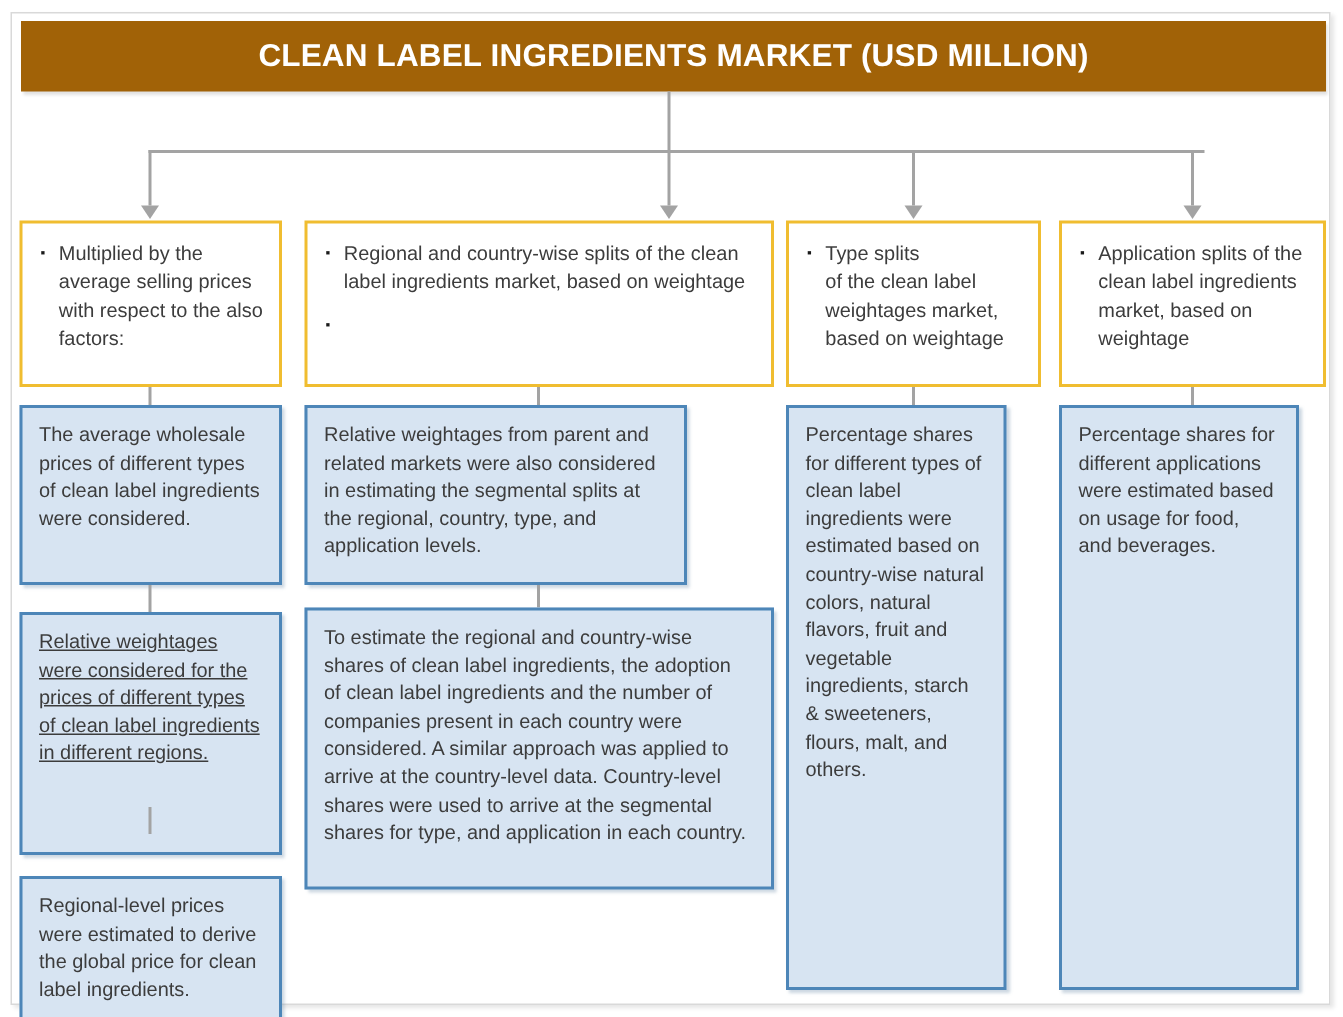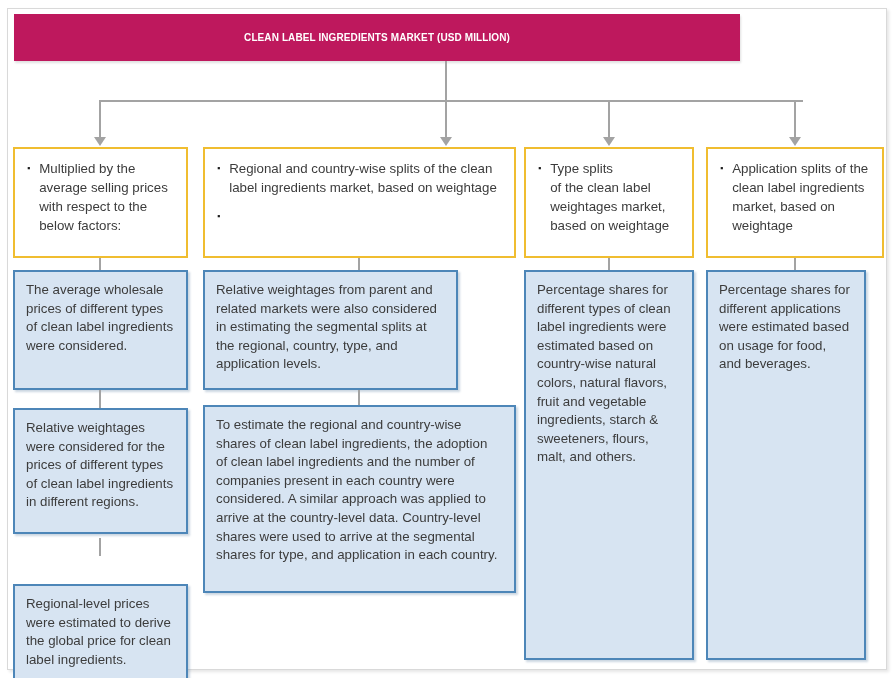--- a/index.html
+++ b/index.html
@@ -13,9 +13,9 @@
     background:#ffffff;
   }
   .header{
-    position:absolute;left:14px;top:14px;width:726px;height:47px;
-    background:#be185d;color:#ffffff;display:flex;align-items:center;justify-content:center;
-    font-weight:bold;font-size:10px;letter-spacing:0.1px;
+    position:absolute;left:14px;top:14px;width:870px;height:47px;
+    background:#a16207;color:#ffffff;display:flex;align-items:center;justify-content:center;
+    font-weight:bold;font-size:21px;letter-spacing:0.1px;
     box-shadow:1px 2px 2px rgba(0,0,0,0.12);
   }
   .line{position:absolute;background:#a3a3a3;}

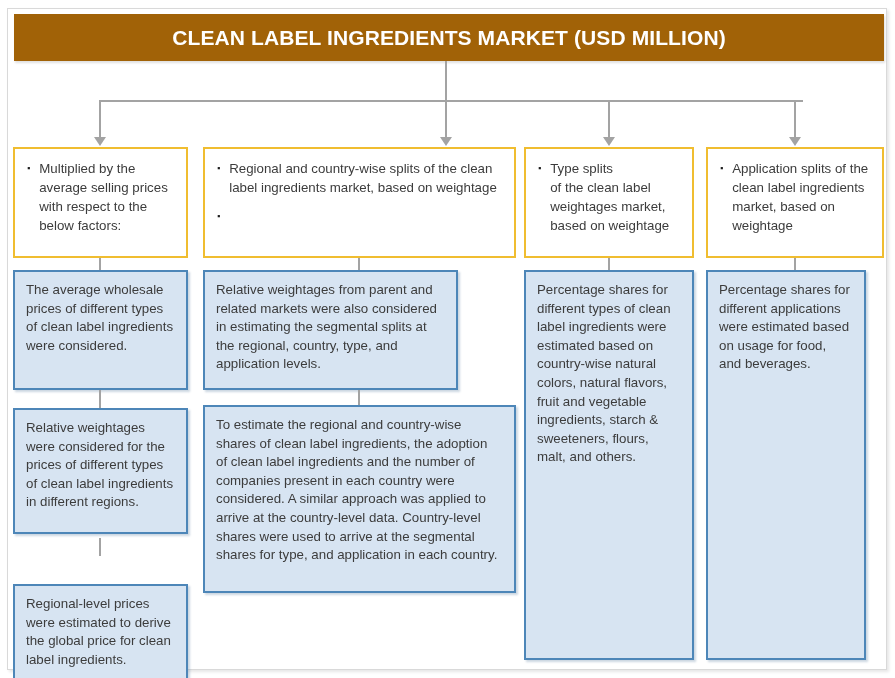--- a/index.html
+++ b/index.html
@@ -66,7 +66,7 @@
   <div class="ybox" style="left:13px;width:175px;">
     <div class="bullet-row">
       <span class="bullet-marker">▪</span>
-      <span class="bullet-text">Multiplied by the average selling prices with respect to the below factors:</span>
+      <span class="bullet-text">Multiplied by the average selling prices with respect to the also factors:</span>
     </div>
   </div>
   <div class="ybox" style="left:203px;width:313px;">

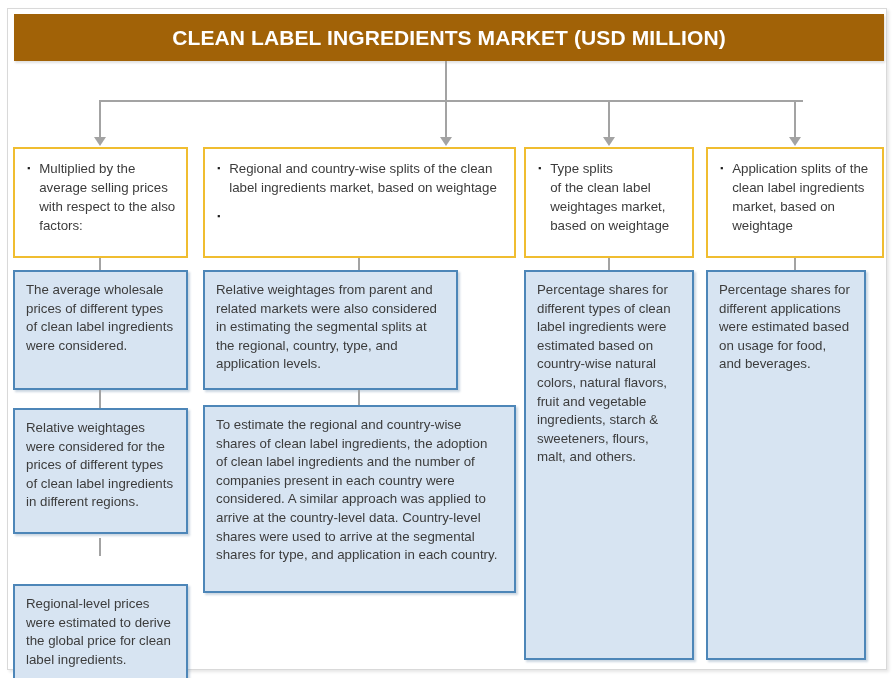--- a/index.html
+++ b/index.html
@@ -117,7 +117,7 @@
     <span>To estimate the regional and country-wise shares of clean label ingredients, the adoption of clean label ingredients and the number of companies present in each country were considered. A similar approach was applied to arrive at the country-level data. Country-level shares were used to arrive at the segmental shares for type, and application in each country.</span>
   </div>
 
-  <div class="bbox" style="left:524px;top:270px;width:170px;height:390px;">
+  <div class="bbox" style="left:524px;top:270px;width:147px;height:390px;">
     <span>Percentage shares for different types of clean label ingredients were estimated based on country-wise natural colors, natural flavors, fruit and vegetable ingredients, starch &amp; sweeteners, flours, malt, and others.</span>
   </div>
 

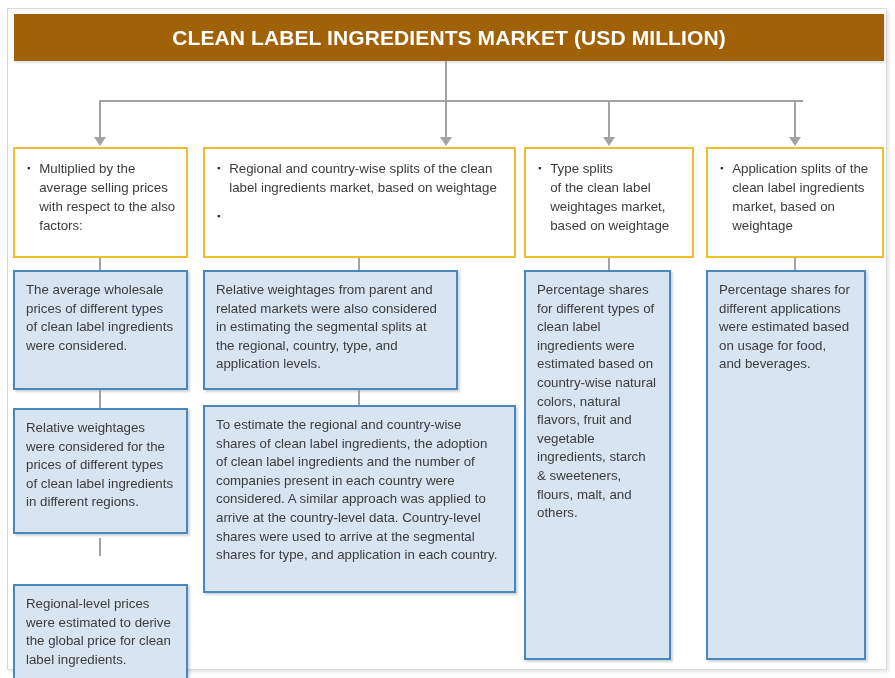--- a/index.html
+++ b/index.html
@@ -101,7 +101,7 @@
     <span>The average wholesale prices of different types of clean label ingredients were considered.</span>
   </div>
   <div class="line" style="left:99px;top:390px;width:2px;height:18px;"></div>
-  <div class="bbox" style="left:13px;top:408px;width:175px;height:126px;">
+  <div class="bbox" style="left:13px;top:408px;width:175px;height:162px;text-decoration:underline;">
     <span>Relative weightages were considered for the prices of different types of clean label ingredients in different regions.</span>
   </div>
   <div class="line" style="left:99px;top:538px;width:2px;height:18px;"></div>

